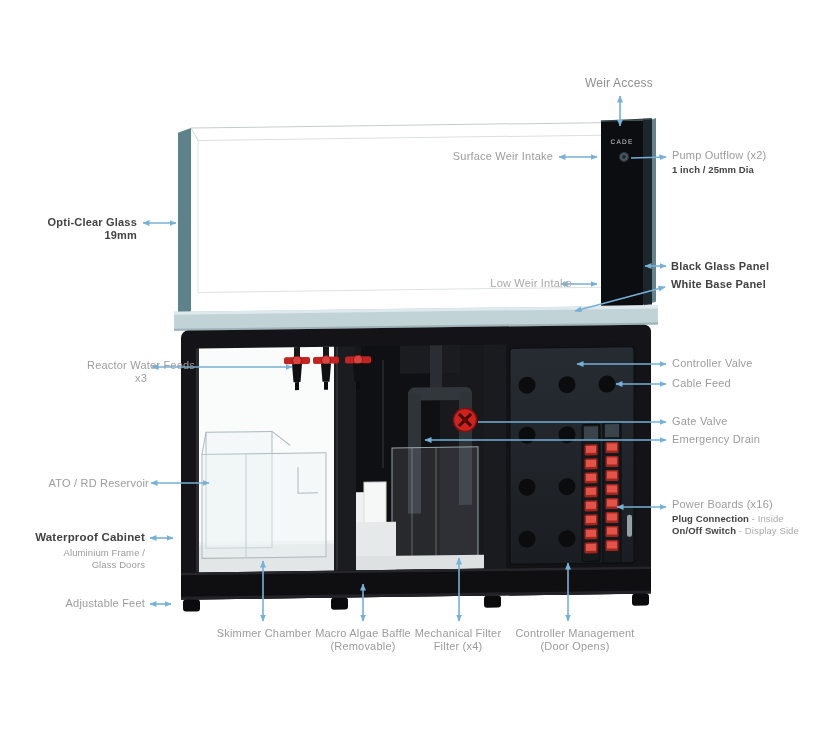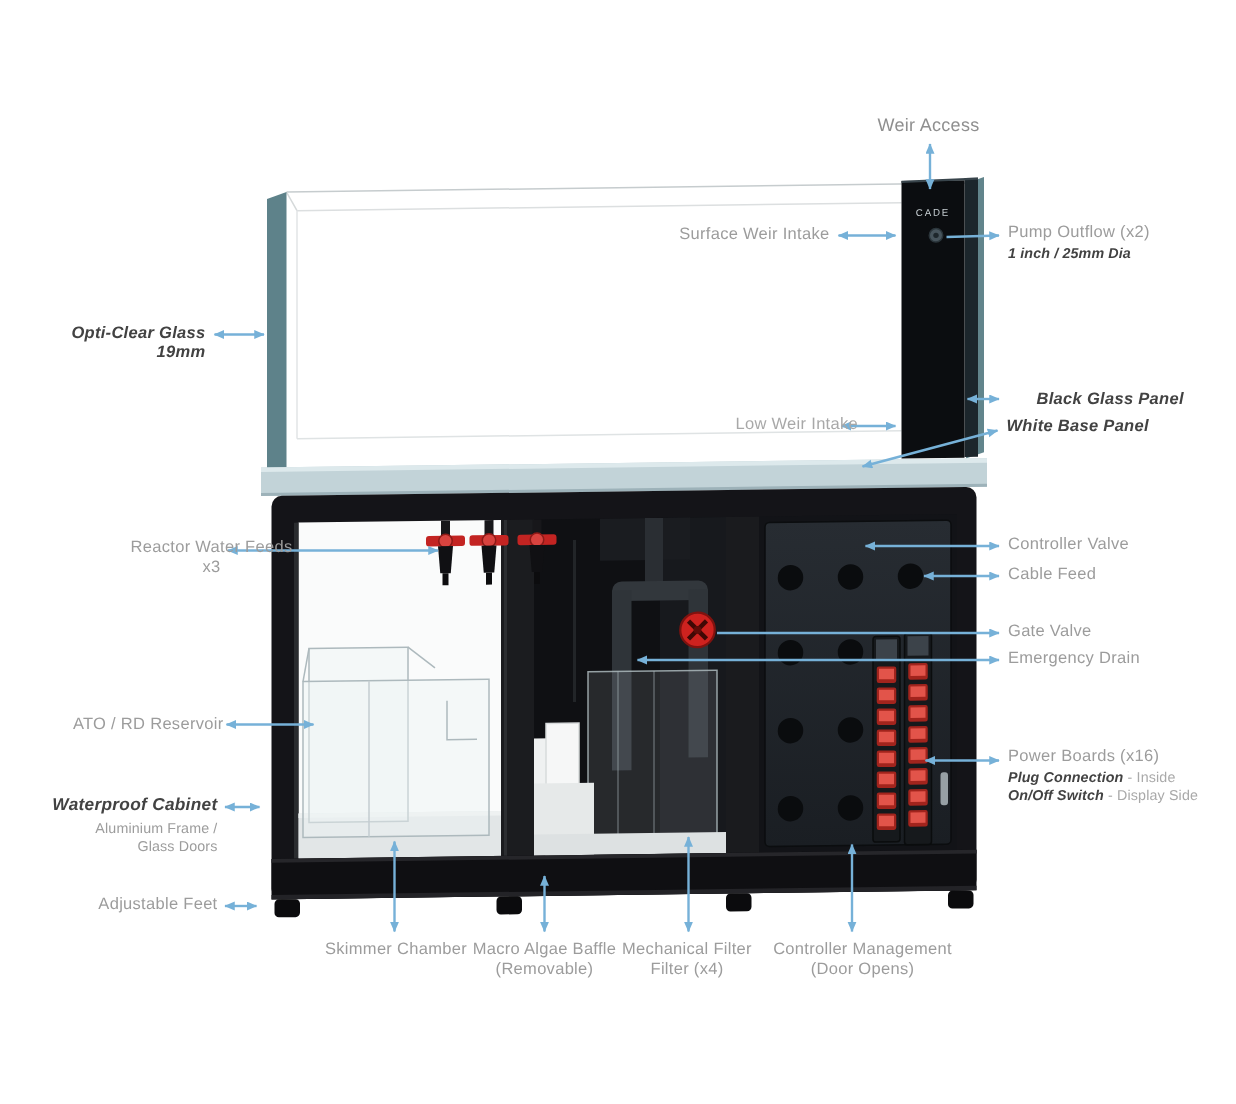--- a/index.html
+++ b/index.html
@@ -9,7 +9,7 @@
   .cap{position:absolute;font-size:11px;line-height:13px;color:#9c9c9c;letter-spacing:.2px;white-space:nowrap;}
   .right{text-align:right;}
   .center{text-align:center;}
-  .bold{color:#424242;font-weight:700;font-style:italic;}
+  .bold{color:#424242;font-weight:700;}
   .big{font-size:12px;color:#8f8f8f;}
   .small{font-size:9.5px;line-height:11.5px;letter-spacing:.1px;}
   .lite{color:#a9a9a9;font-weight:400;}

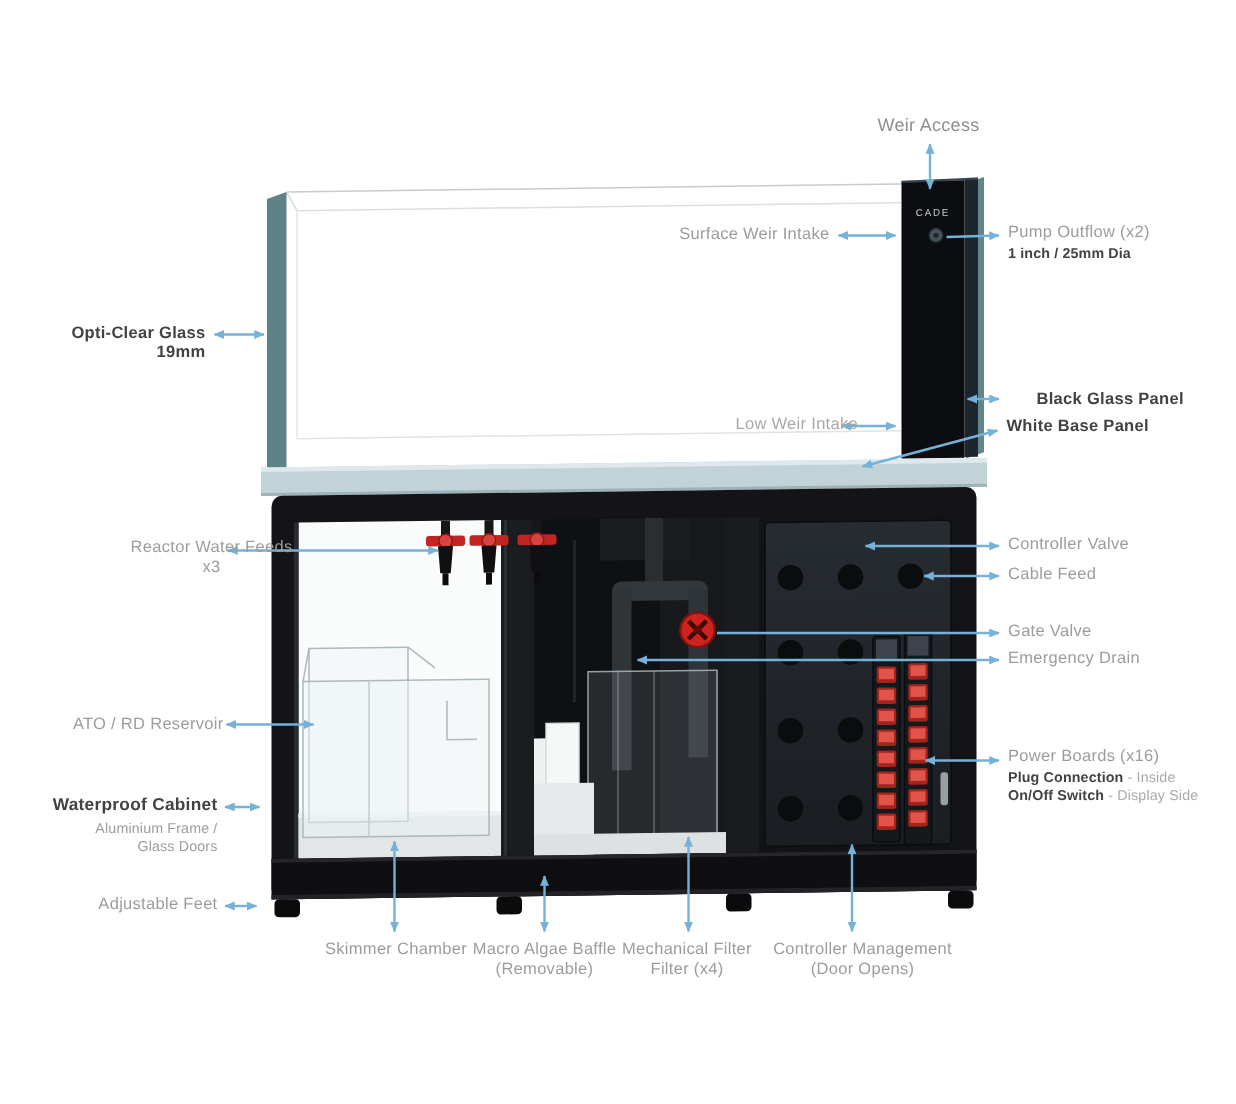--- a/index.html
+++ b/index.html
@@ -253,7 +253,7 @@
 
 <div class="cap right" style="left:422px;top:277px;width:150px;color:#a8a8a8;">Low Weir Intake</div>
 
-<div class="cap bold" style="left:691px;top:260px;">Black Glass Panel</div>
+<div class="cap bold" style="left:671px;top:260px;">Black Glass Panel</div>
 <div class="cap bold" style="left:671px;top:278px;">White Base Panel</div>
 
 <div class="cap center" style="left:40px;top:359px;width:110px;margin-left:46px;">

